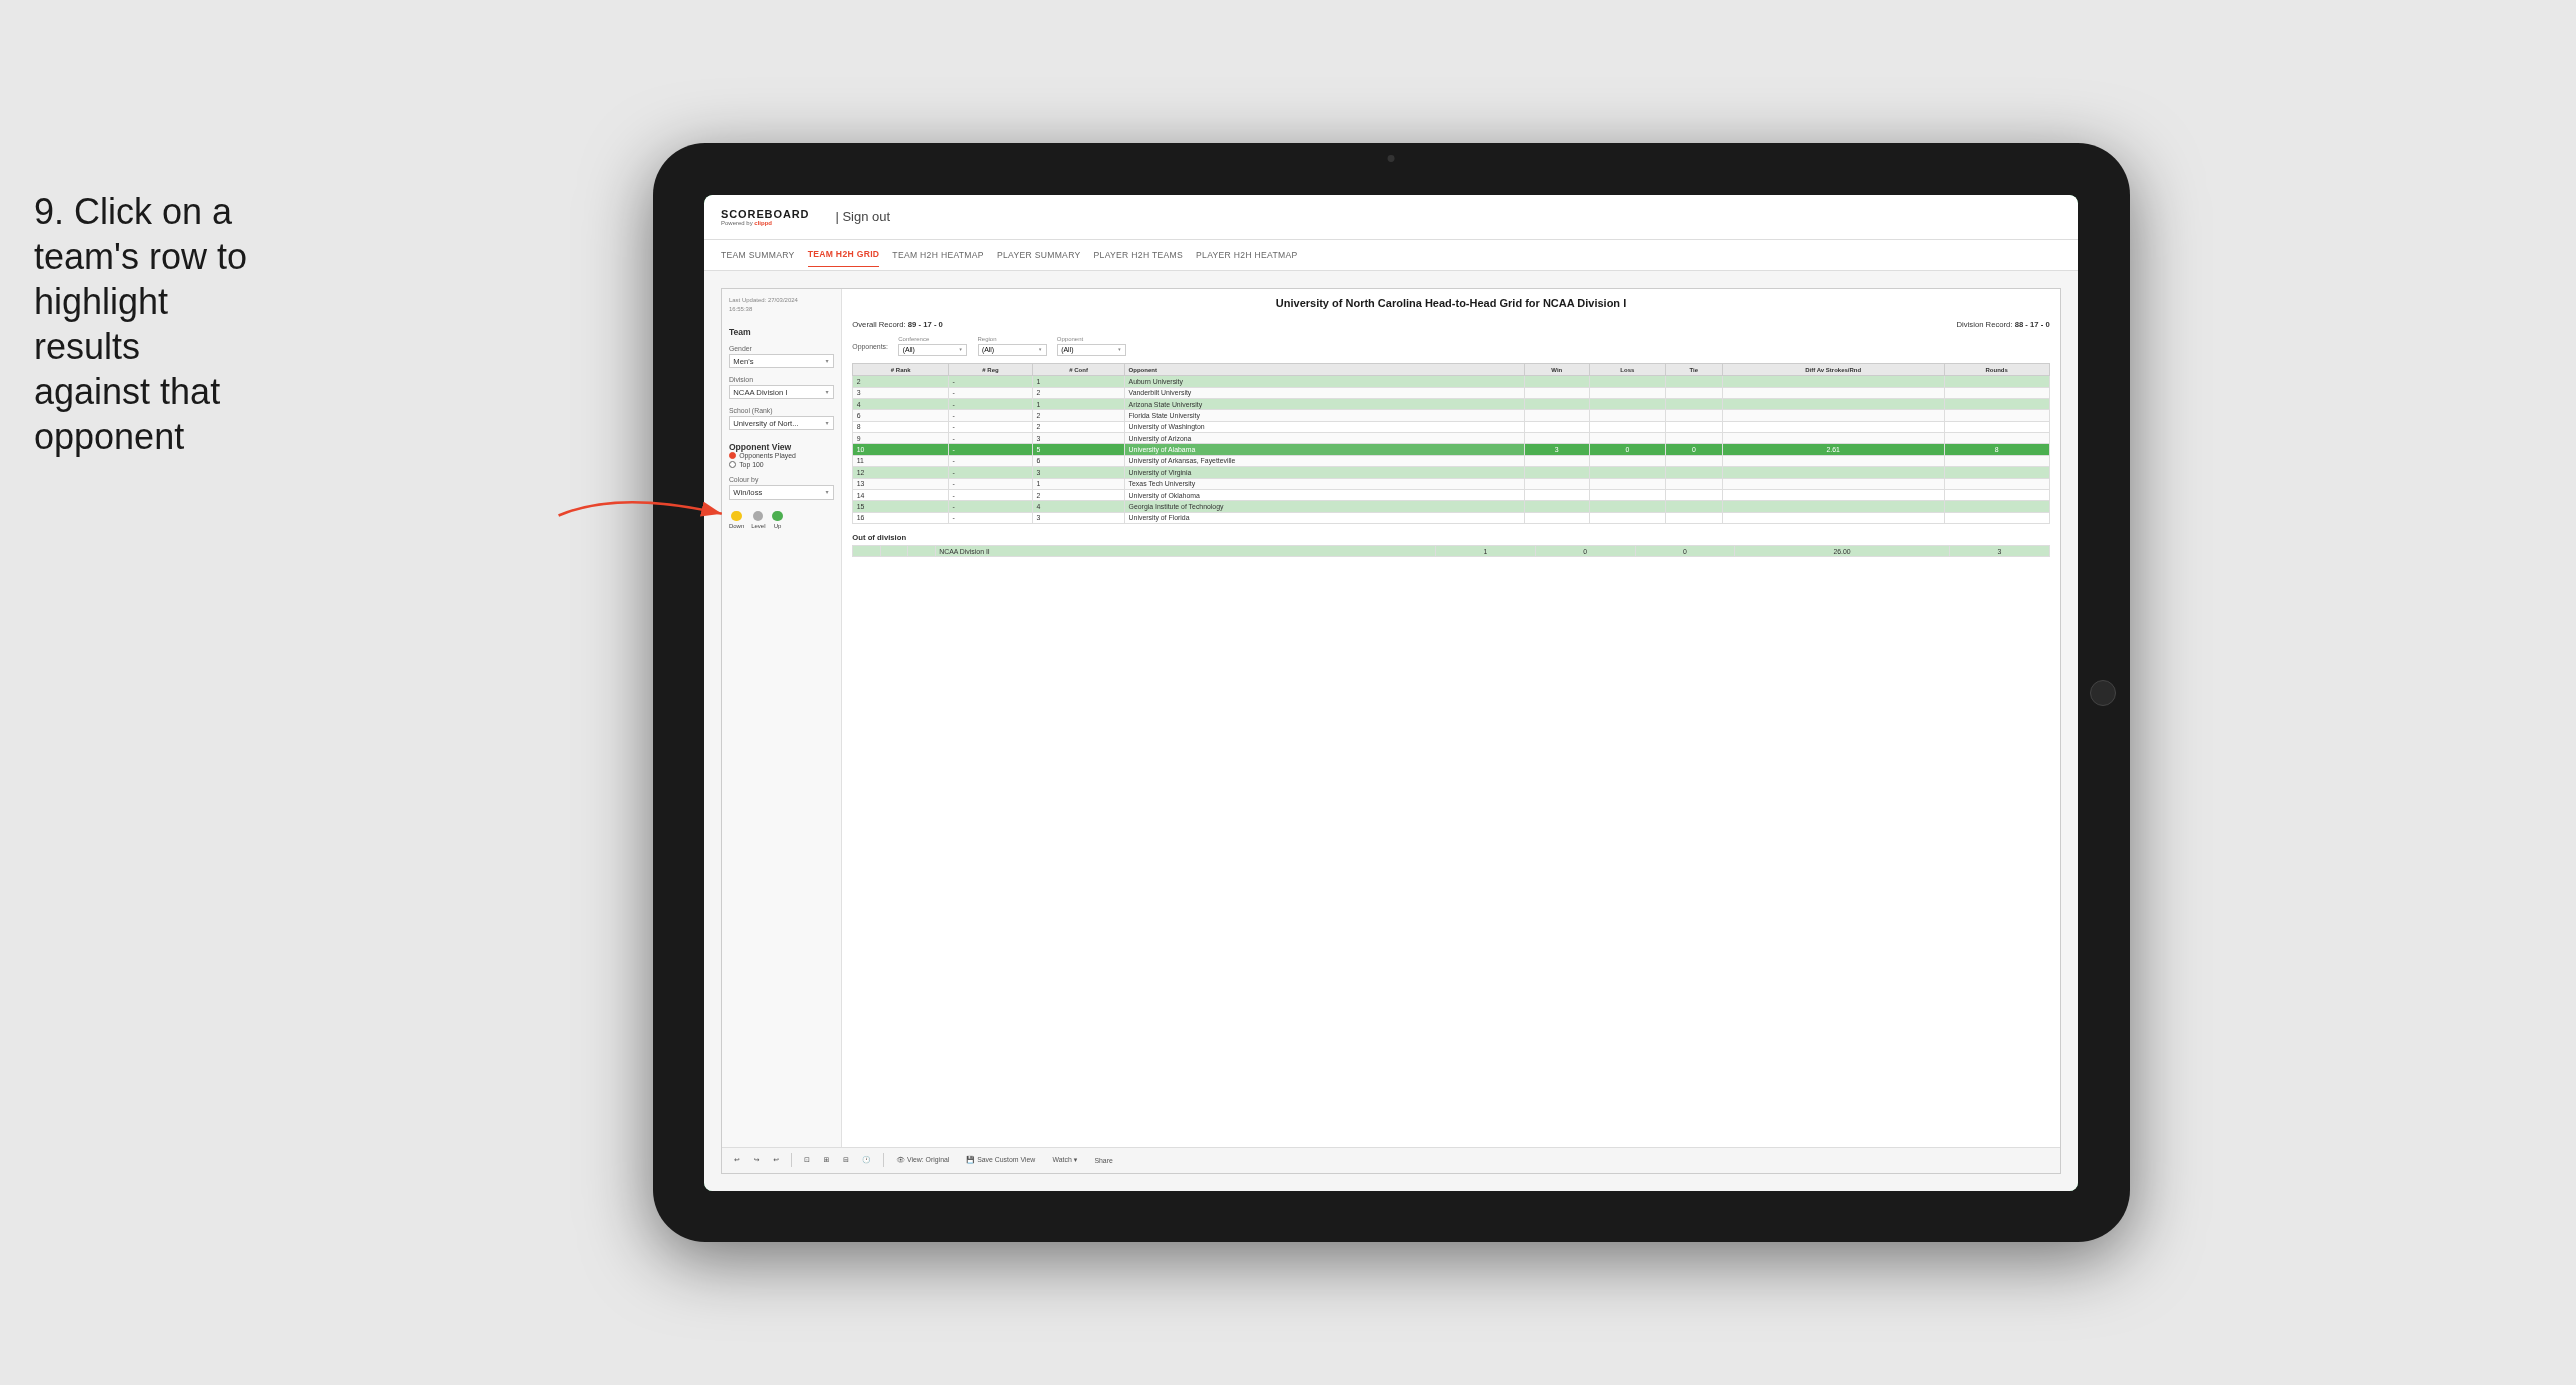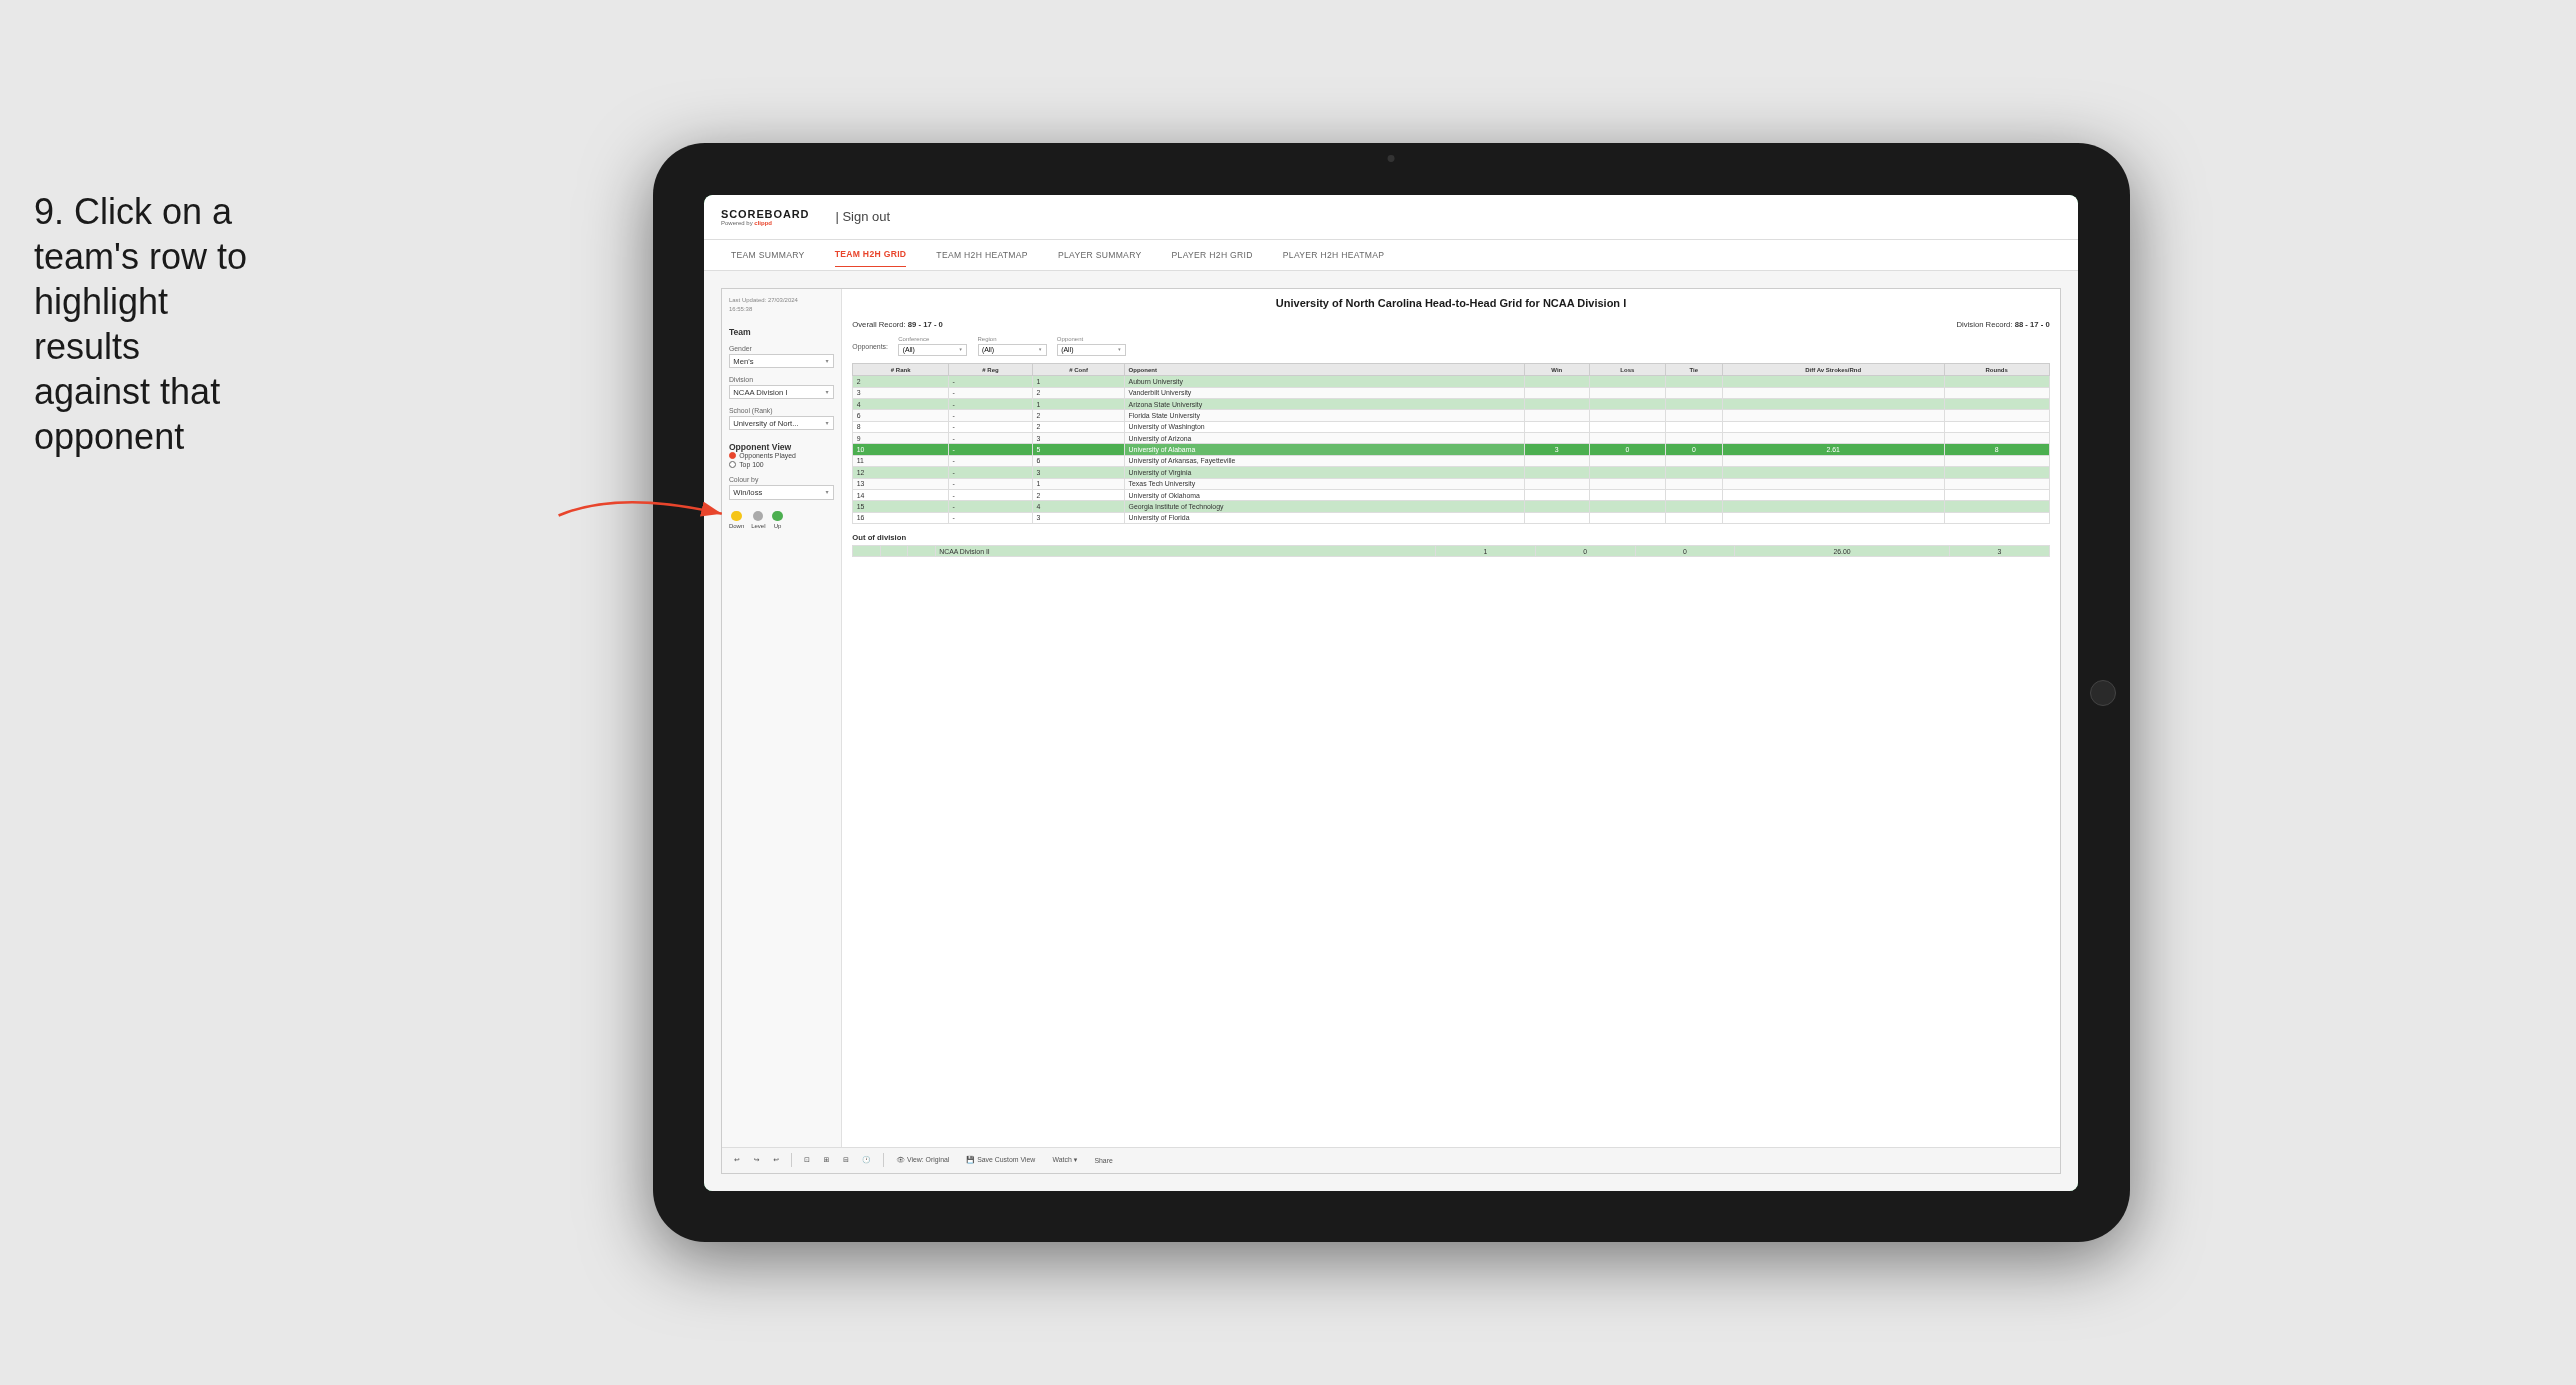--- a/index.html
+++ b/index.html
@@ -114,9 +114,9 @@
       height: 31px;
       display: flex;
       align-items: center;
-      padding: 0 27px;
+      padding: 0 17px;
       border-bottom: 1.7px solid #ddd;
-      gap: 30px;
+      gap: 13px;
       flex-shrink: 0;
     }
 

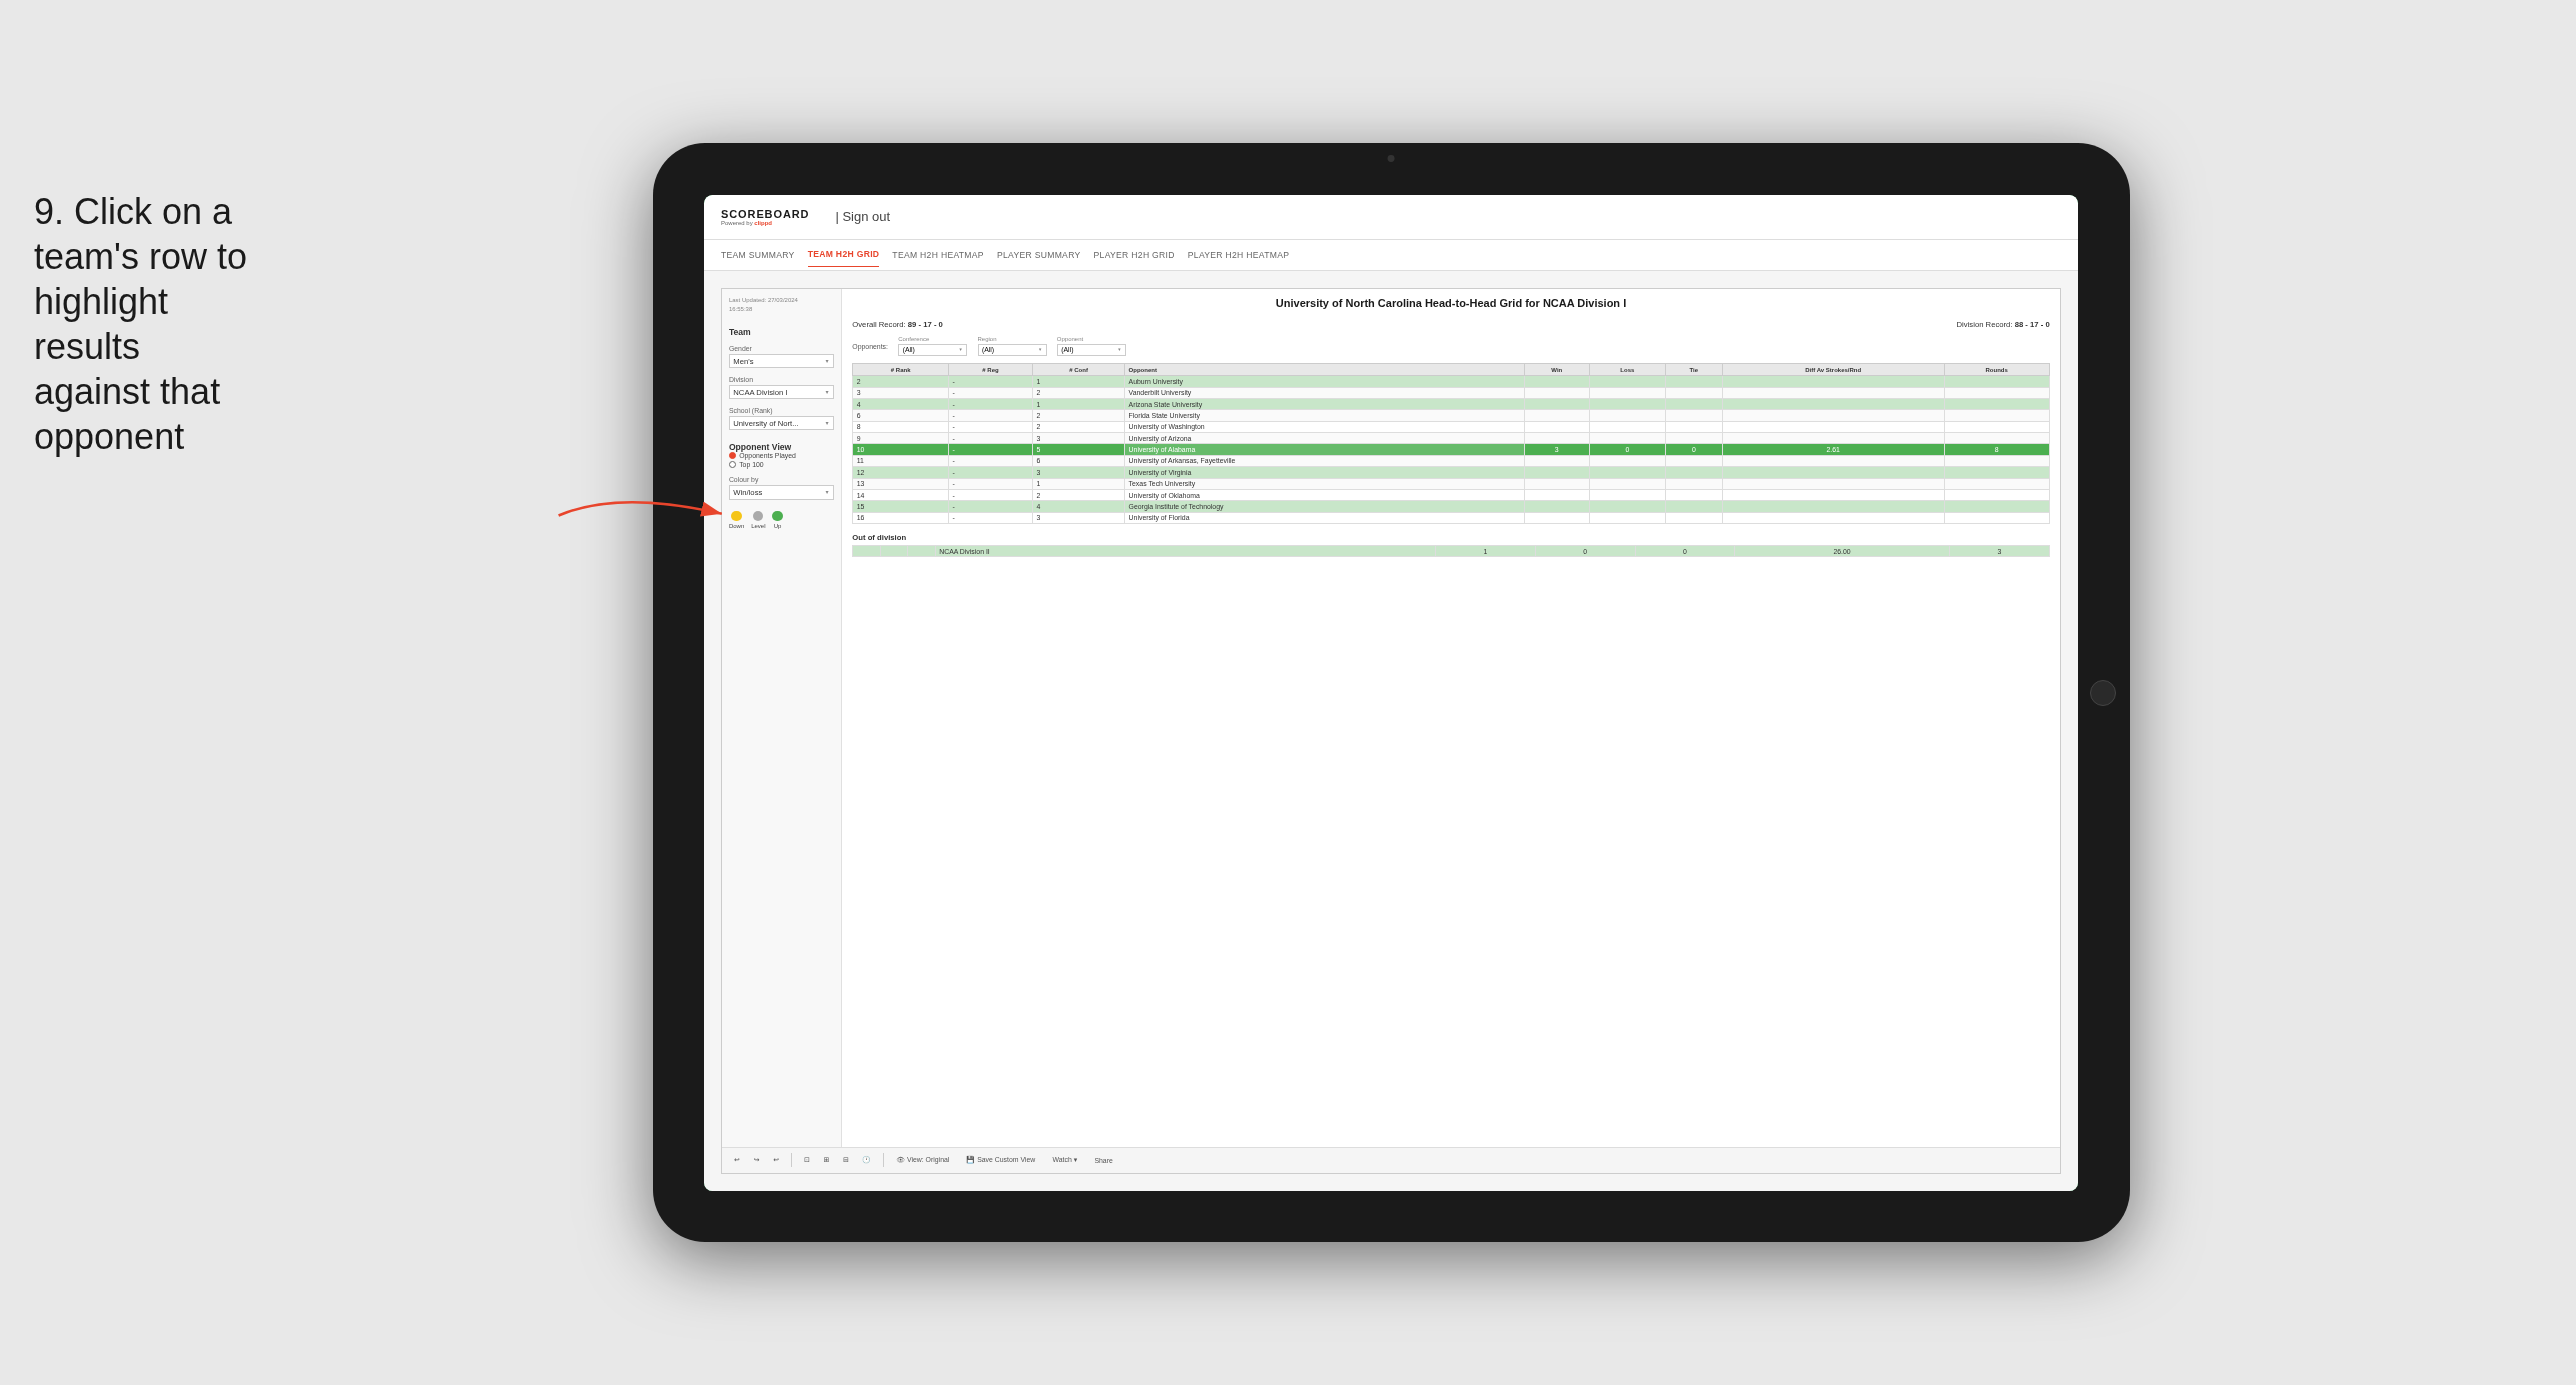--- a/index.html
+++ b/index.html
@@ -463,7 +463,7 @@
       <span class="sub-nav-item active">TEAM H2H GRID</span>
       <span class="sub-nav-item">TEAM H2H HEATMAP</span>
       <span class="sub-nav-item">PLAYER SUMMARY</span>
-      <span class="sub-nav-item">PLAYER H2H GRID</span>
+      <span class="sub-nav-item">PLAYER H2H TEAMS</span>
       <span class="sub-nav-item">PLAYER H2H HEATMAP</span>
     </div>
 

